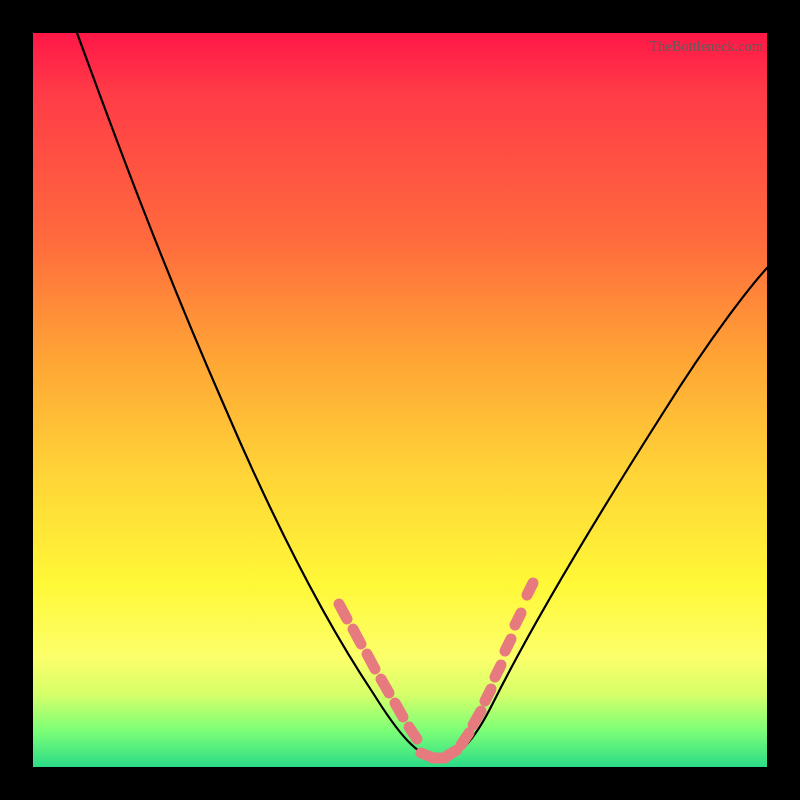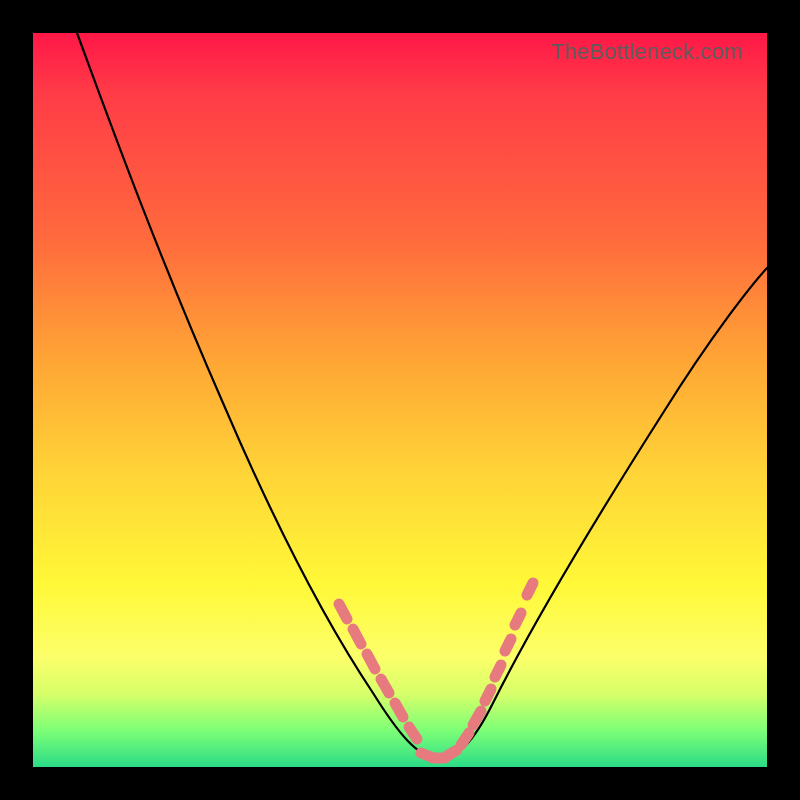--- a/index.html
+++ b/index.html
@@ -41,12 +41,13 @@
   .watermark {
     position: absolute;
     top: 6px;
-    right: 24px;
+    right: 4px;
     color: #5c5c5c;
-    font-size: 22px;
+    font-size: 14px;
     font-weight: 500;
     letter-spacing: 0.2px;
     user-select: none;
+    font-family: Liberation Serif, serif;
   }
   svg.curve {
     position: absolute;

